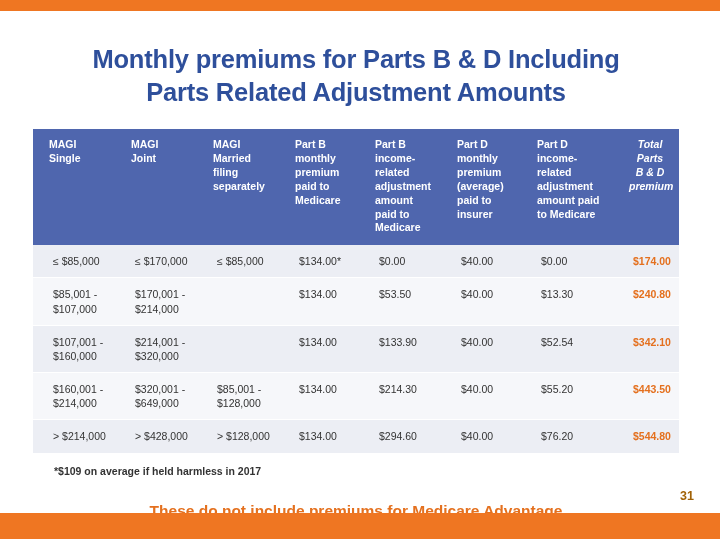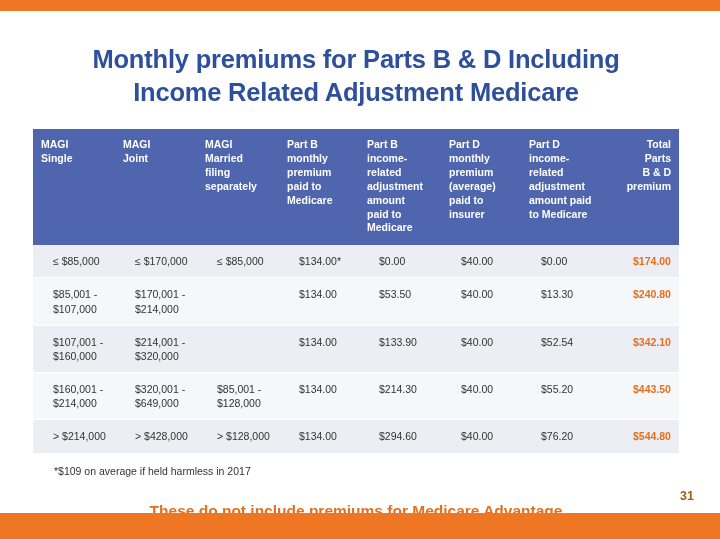--- a/index.html
+++ b/index.html
@@ -125,7 +125,7 @@
 
     <div class="title">
       <span>Monthly premiums for Parts B &amp; D Including</span>
-      <span class="line2">Income Related Adjustment Medicare</span>
+      <span class="line2">Parts Related Adjustment Amounts</span>
     </div>
 
     <table class="premium-table">

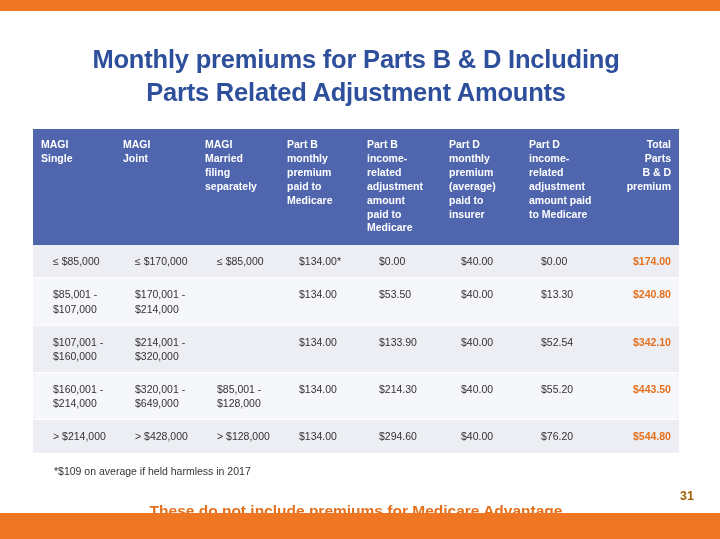--- a/index.html
+++ b/index.html
@@ -69,7 +69,7 @@
     line-height: 1.32;
     text-align: left;
     vertical-align: top;
-    padding: 9px 8px 10px 8px;
+    padding: 9px 8px 10px 16px;
     border: none;
   }
   table.premium-table th.centered {

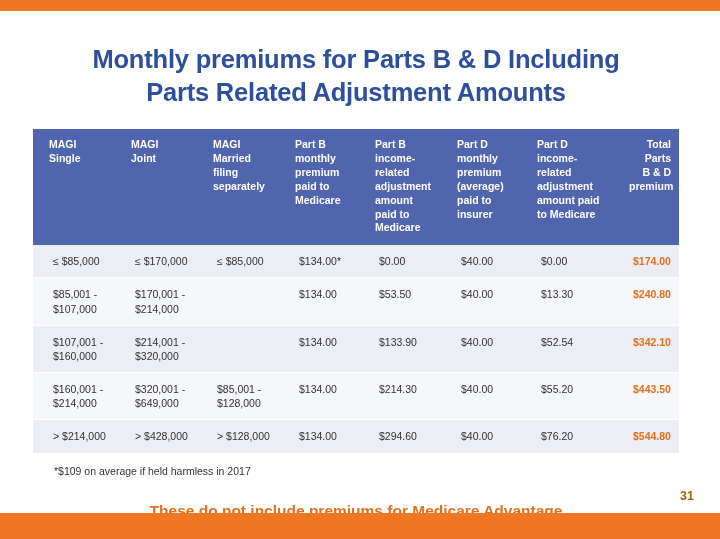--- a/index.html
+++ b/index.html
@@ -73,7 +73,8 @@
     border: none;
   }
   table.premium-table th.centered {
-    text-align: right;
+    text-align: center;
+    font-style: italic;
   }
   table.premium-table td {
     font-size: 10.5px;

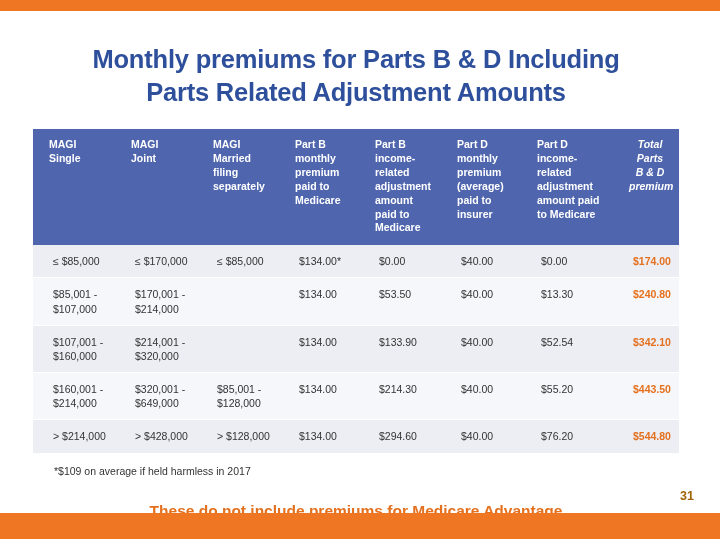--- a/index.html
+++ b/index.html
@@ -96,7 +96,7 @@
     font-size: 10.5px;
     color: #333333;
     margin: 11px 8px 0 54px;
-    font-weight: normal;
+    font-weight: bold;
   }
   .closing {
     text-align: center;

